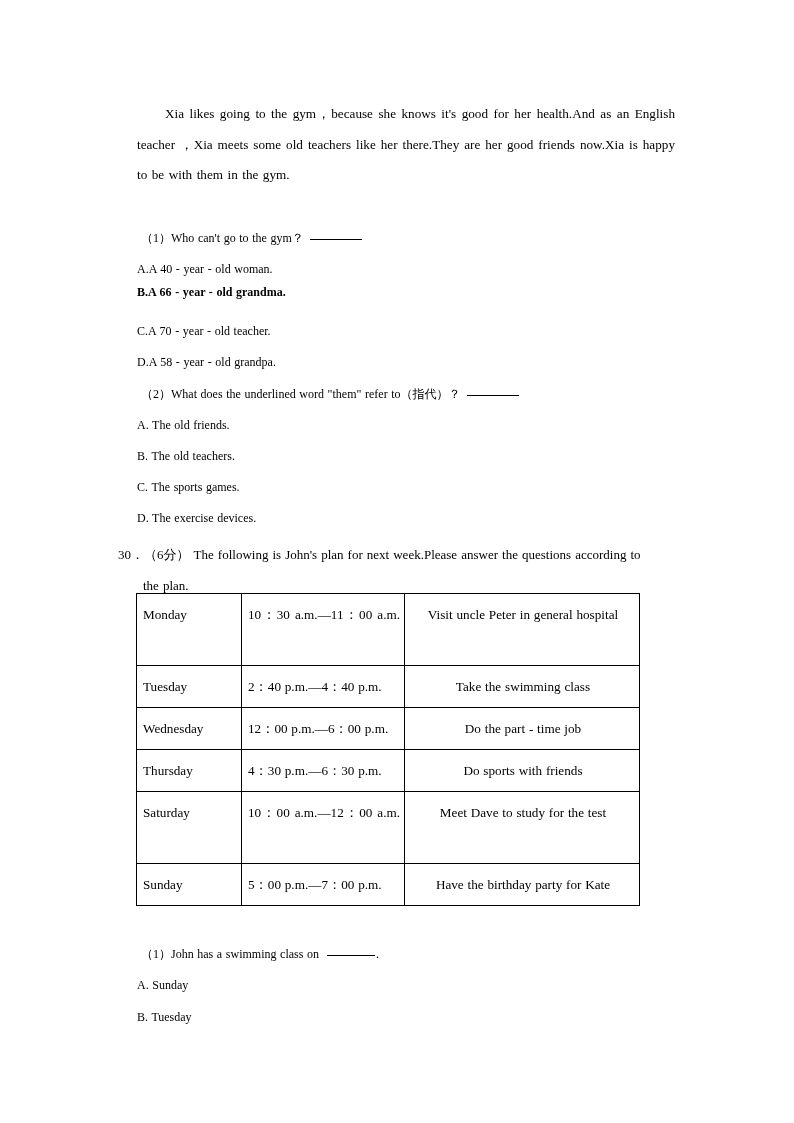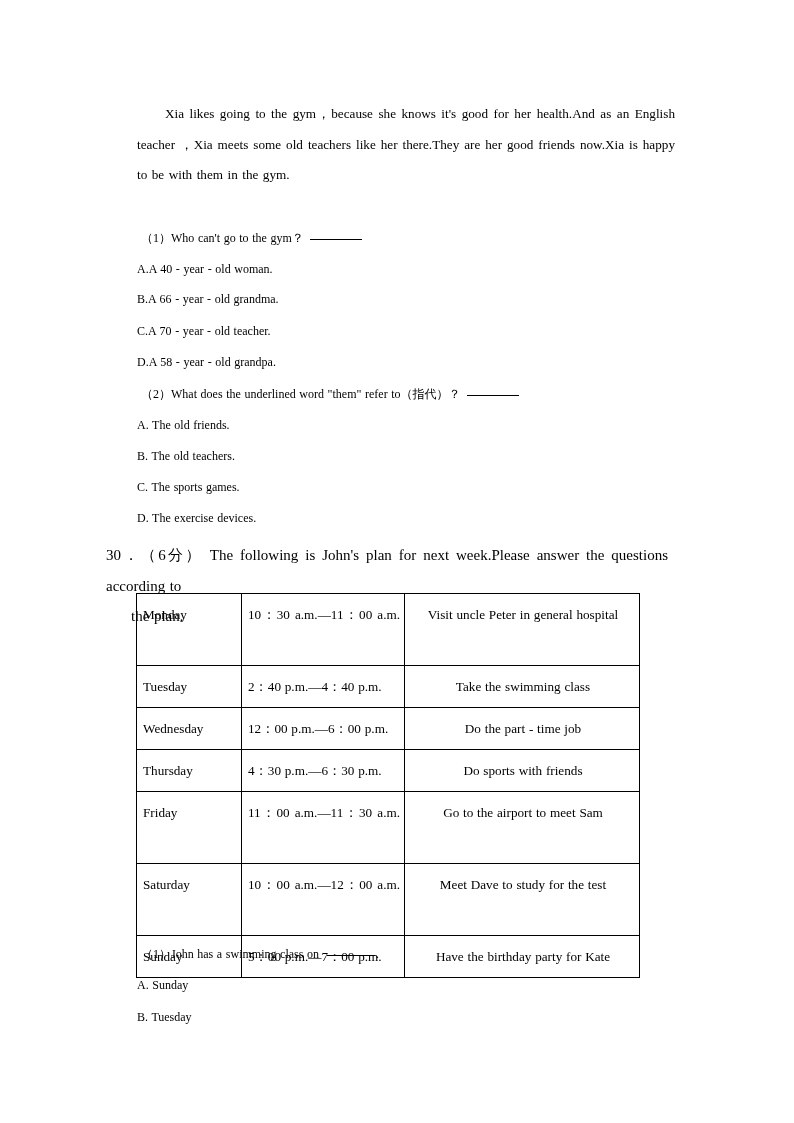--- a/index.html
+++ b/index.html
@@ -123,7 +123,7 @@
   </div>
 
   <div class="q-line q-opt" style="top:260px;">A.A 40 - year - old woman.</div>
-  <div class="q-line q-opt" style="top:290px;">B.A 66 - year - old grandma.</div>
+  <div class="q-line q-opt" style="top:283px;font-weight:bold;">B.A 66 - year - old grandma.</div>
   <div class="q-line q-opt" style="top:322px;font-family:Liberation Serif, serif;">C.A 70 - year - old teacher.</div>
   <div class="q-line q-opt" style="top:353px;">D.A 58 - year - old grandpa.</div>
 

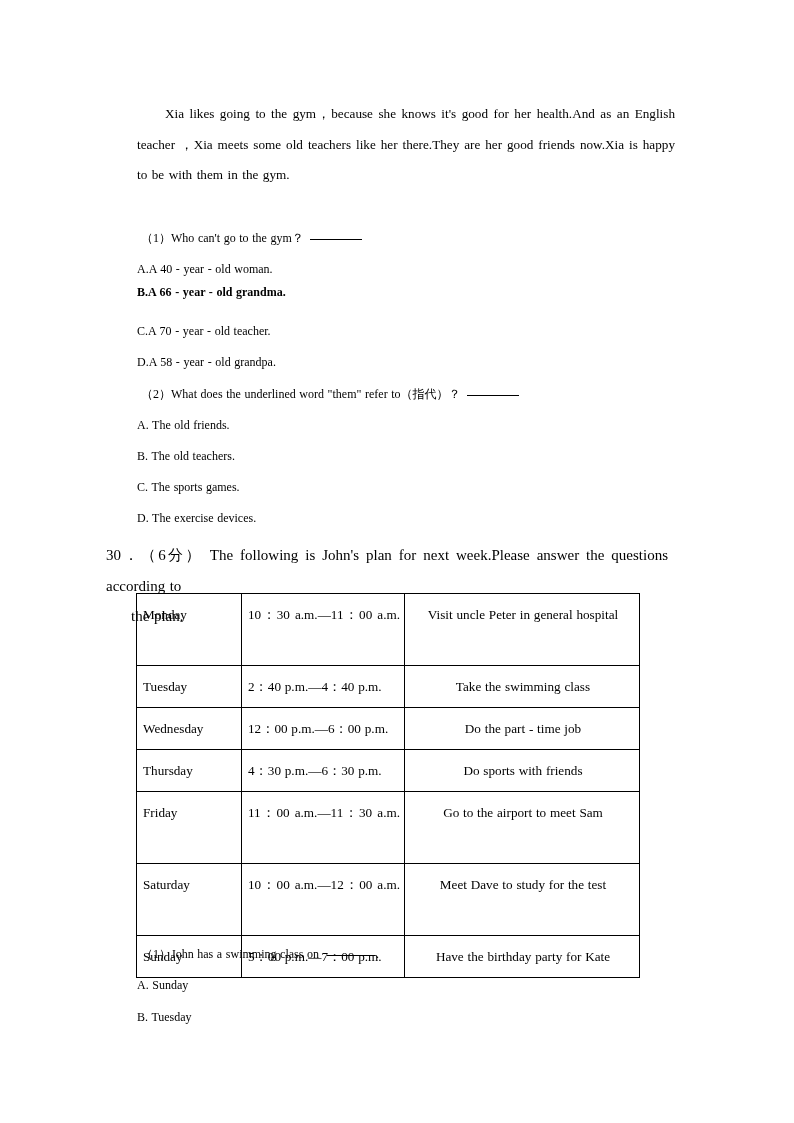--- a/index.html
+++ b/index.html
@@ -69,10 +69,10 @@
   
   .item30 {
     position: absolute;
-    left: 106px;
+    left: 118px;
     top: 540px;
     width: 562px;
-    font-size: 15px;
+    font-size: 13px;
     line-height: 30.5px;
     text-align: justify;
     word-spacing: 0.8px;

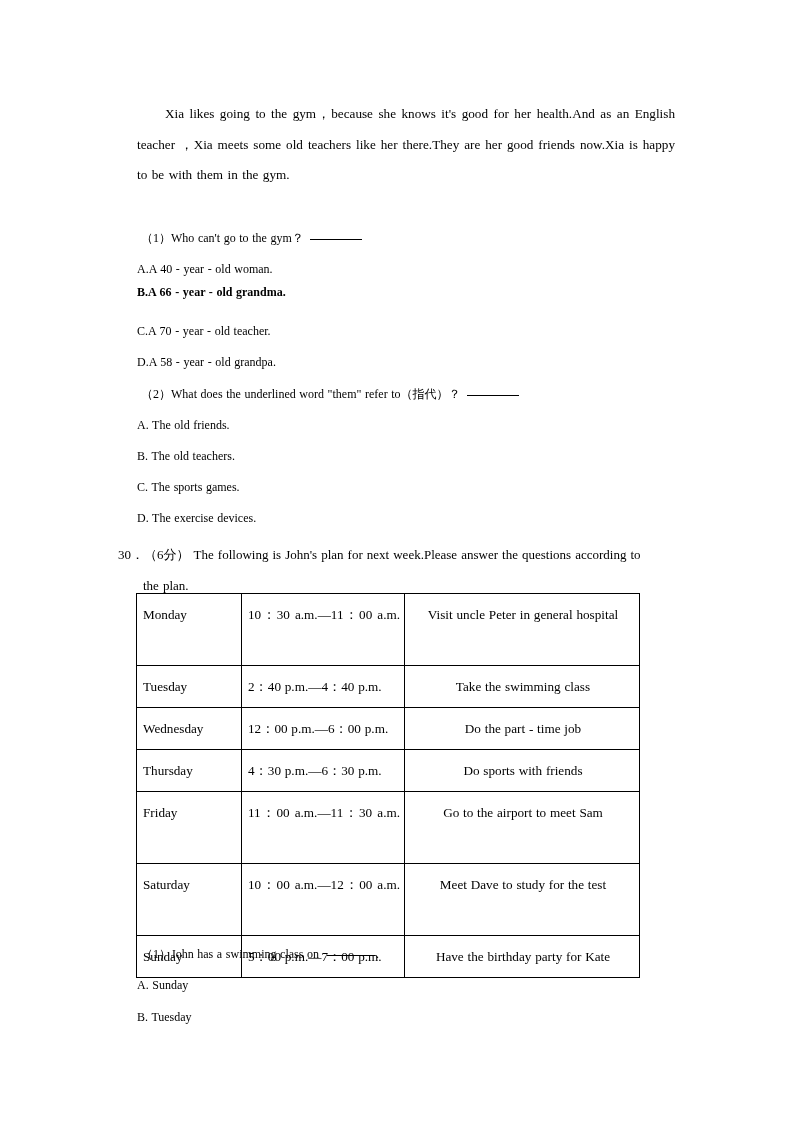--- a/index.html
+++ b/index.html
@@ -165,11 +165,6 @@
         <td class="act">Do sports with friends</td>
       </tr>
       <tr class="tall">
-        <td class="day">Friday</td>
-        <td class="time"><span class="time-wrap">11：00 a.m.—11：30 a.m.</span></td>
-        <td class="act">Go to the airport to meet Sam</td>
-      </tr>
-      <tr class="tall">
         <td class="day">Saturday</td>
         <td class="time"><span class="time-wrap">10：00 a.m.—12：00 a.m.</span></td>
         <td class="act">Meet Dave to study for the test</td>

